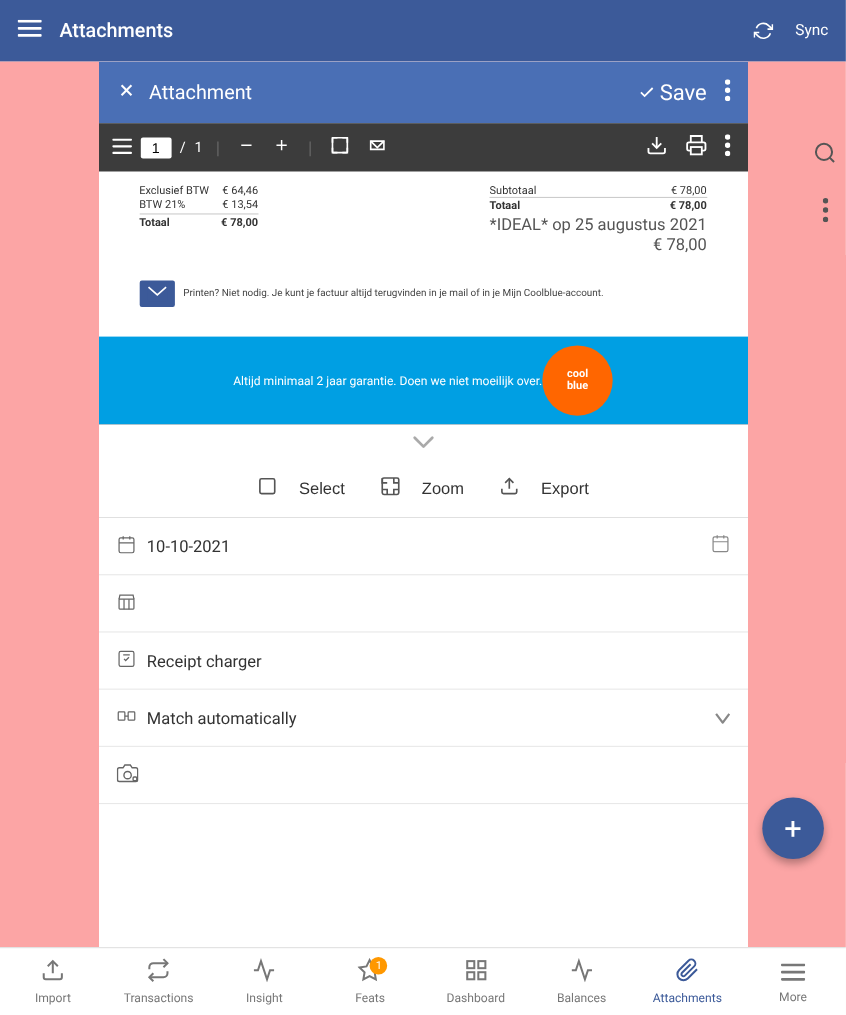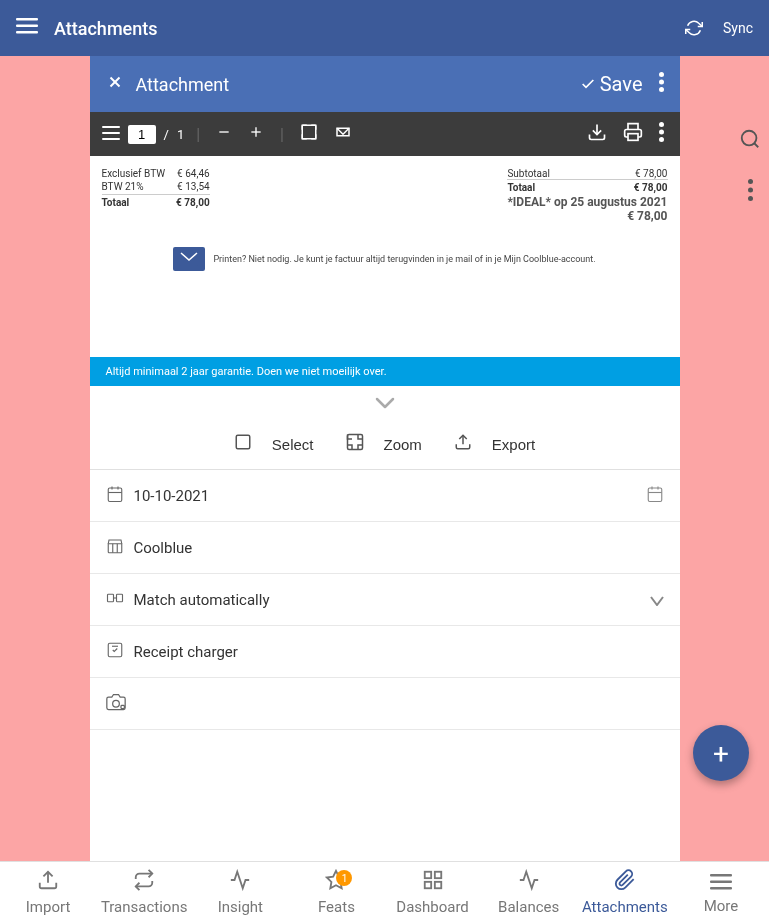--- a/index.html
+++ b/index.html
@@ -139,7 +139,7 @@
       position: relative;
     }
     .pdf-invoice-content {
-      padding: 12px 12px;
+      padding: 12px 37px;
       font-size: 10px;
       color: #333;
     }

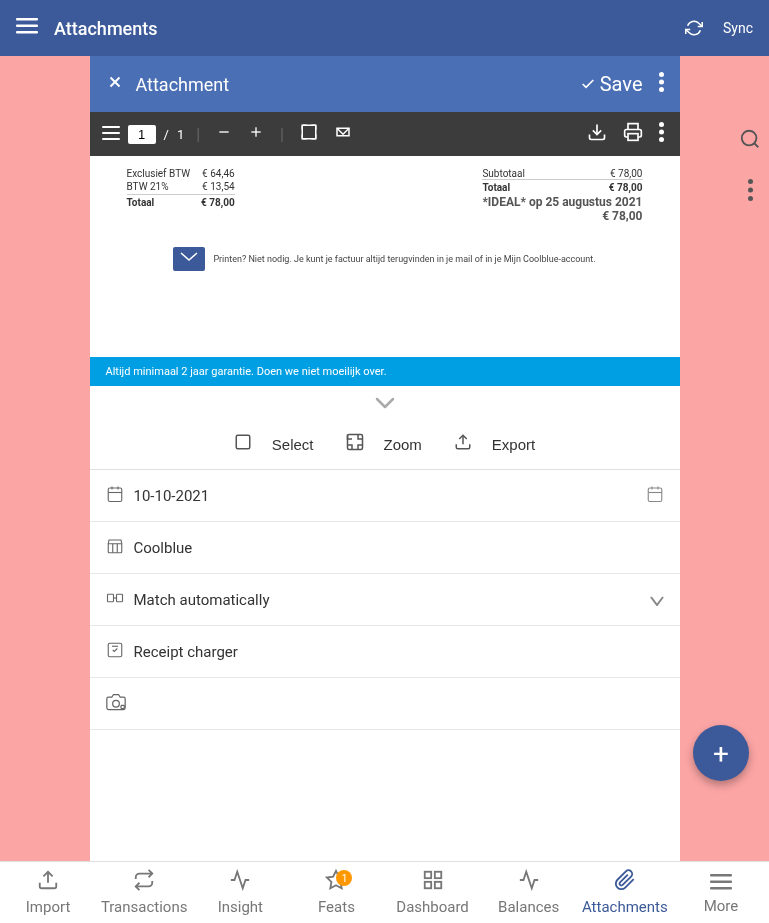--- a/index.html
+++ b/index.html
@@ -502,7 +502,7 @@
                 <span>Totaal</span>
                 <span>€ 78,00</span>
               </div>
-              <div style="font-size:12px; color:#555; margin-top:2px;font-weight:bold;">
+              <div style="font-size:15px; color:#555; margin-top:2px;">
                 <span>*IDEAL* op 25 augustus 2021</span>
                 <br>
                 <span>€ 78,00</span>

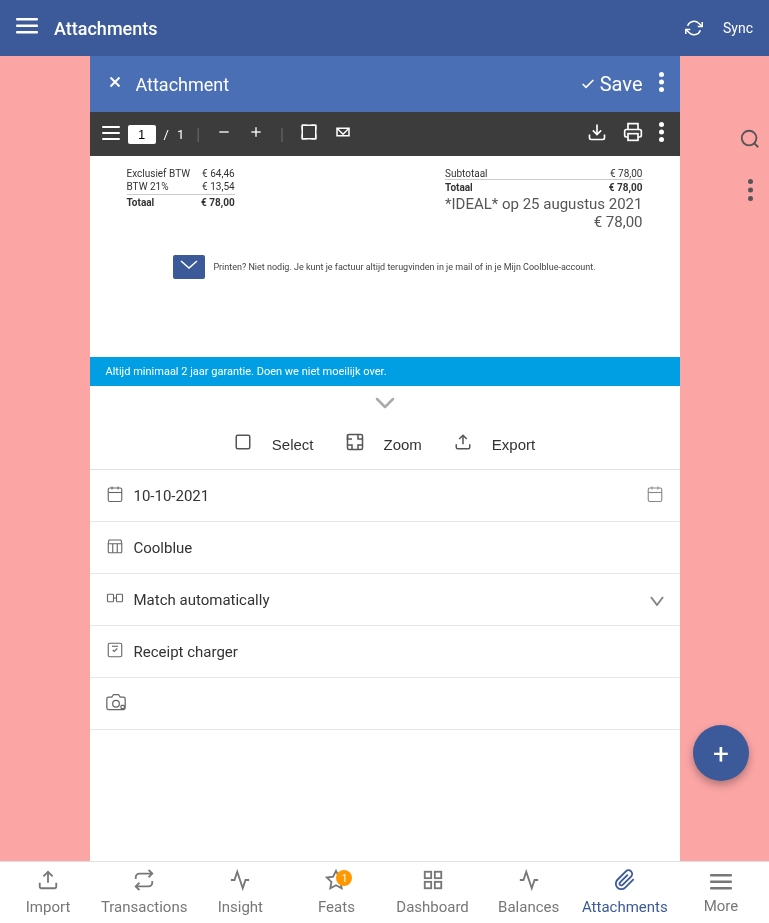--- a/index.html
+++ b/index.html
@@ -162,7 +162,6 @@
       gap: 8px;
       margin-top: 16px;
       padding-top: 8px;
-      justify-content: center;
     }
     .email-icon-wrapper {
       width: 32px;

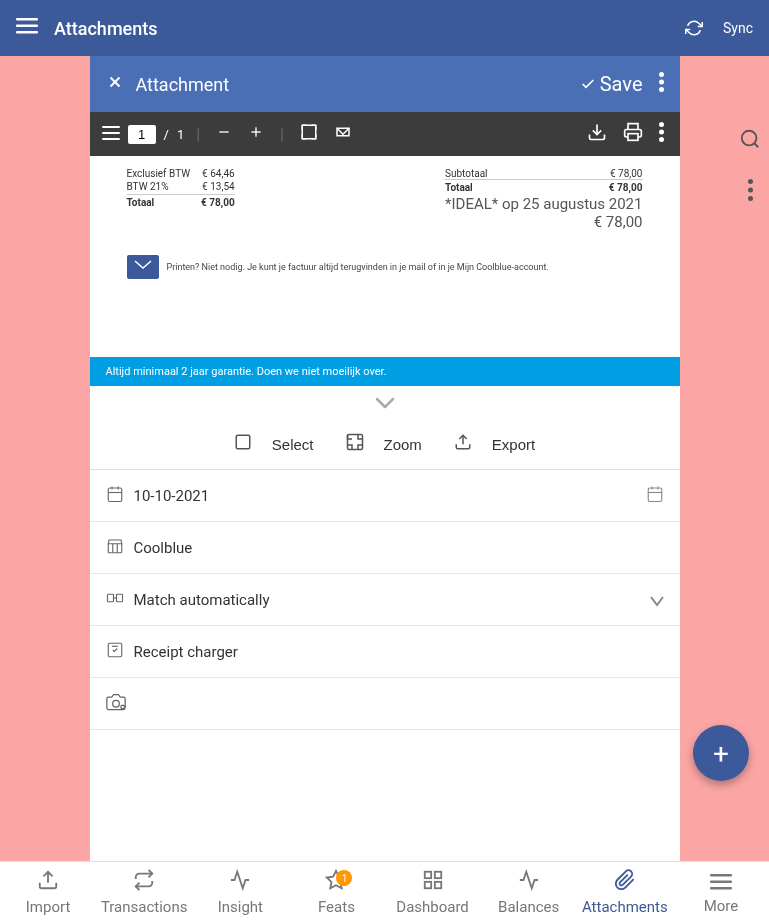--- a/index.html
+++ b/index.html
@@ -179,7 +179,7 @@
       padding: 8px 16px;
       font-size: 11px;
       display: flex;
-      justify-content: space-between;
+      justify-content: center;
       align-items: center;
       position: absolute;
       bottom: 0;

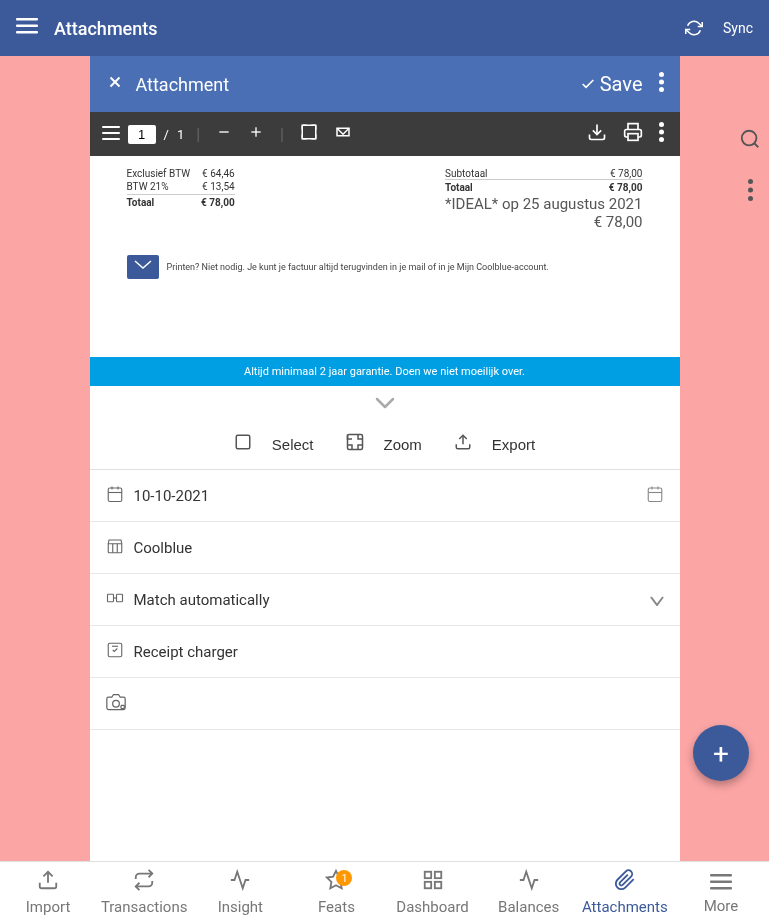--- a/index.html
+++ b/index.html
@@ -522,6 +522,9 @@
 
         <div class="coolblue-banner">
           <span>Altijd minimaal 2 jaar garantie. Doen we niet moeilijk over.</span>
+          <div class="coolblue-logo">
+            <span style="font-size:10px; font-weight:bold; line-height:1.1; text-align:center;">cool<br>blue</span>
+          </div>
         </div>
       </div>
     </div>

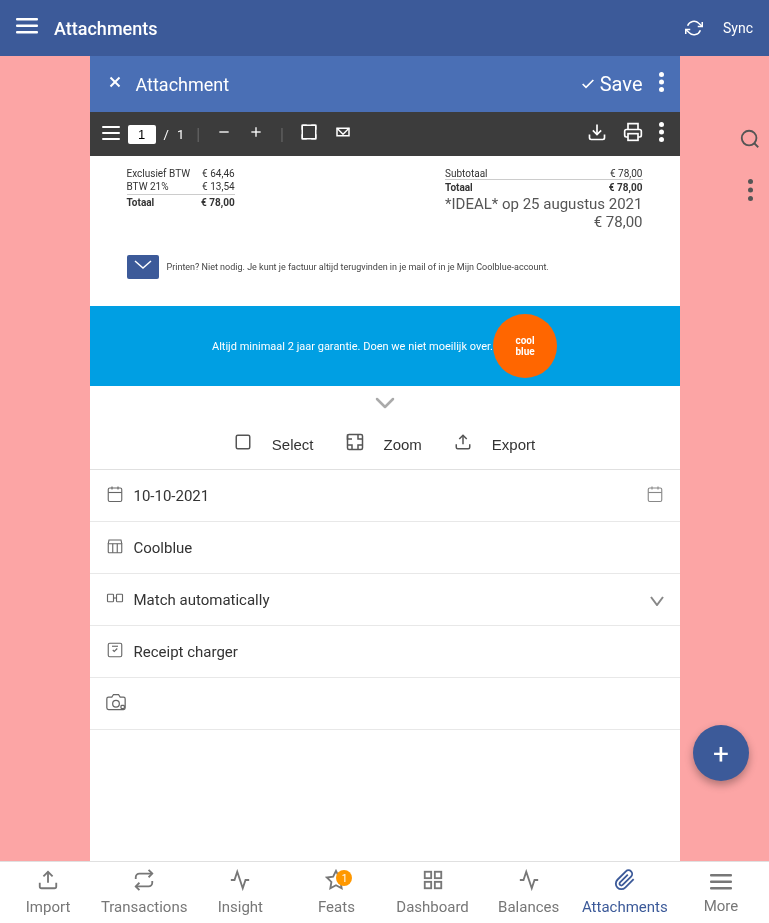--- a/index.html
+++ b/index.html
@@ -599,7 +599,6 @@
             <path d="M9 9v12M15 9v12"></path>
           </svg>
         </div>
-        <span class="form-field-value">Coolblue</span>
       </div>
 
       <div class="form-field">

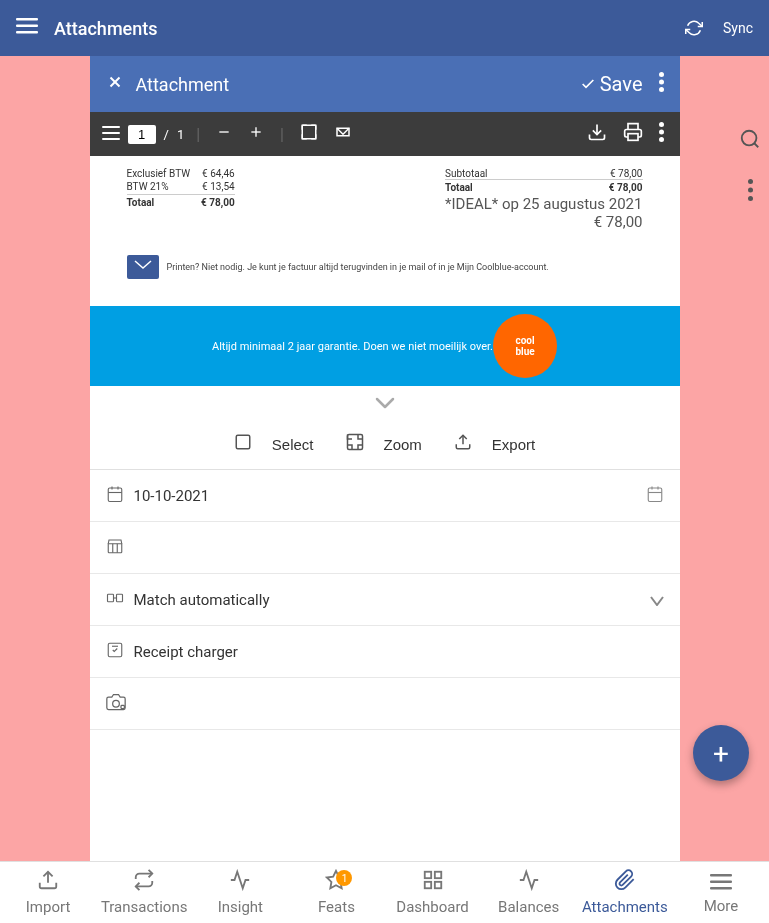--- a/index.html
+++ b/index.html
@@ -604,6 +604,17 @@
       <div class="form-field">
         <div class="form-field-icon">
           <svg width="18" height="18" viewBox="0 0 24 24" fill="none" stroke="#666" stroke-width="1.5">
+            <rect x="3" y="3" width="18" height="18" rx="2"></rect>
+            <path d="M9 12l2 2 4-4"></path>
+            <line x1="8" y1="7" x2="16" y2="7"></line>
+          </svg>
+        </div>
+        <span class="form-field-value">Receipt charger</span>
+      </div>
+
+      <div class="form-field">
+        <div class="form-field-icon">
+          <svg width="18" height="18" viewBox="0 0 24 24" fill="none" stroke="#666" stroke-width="1.5">
             <rect x="2" y="7" width="8" height="10" rx="1"></rect>
             <rect x="14" y="7" width="8" height="10" rx="1"></rect>
             <line x1="10" y1="12" x2="14" y2="12"></line>
@@ -615,17 +626,6 @@
             <polyline points="1 1 7 9 13 1"></polyline>
           </svg>
         </div>
-      </div>
-
-      <div class="form-field">
-        <div class="form-field-icon">
-          <svg width="18" height="18" viewBox="0 0 24 24" fill="none" stroke="#666" stroke-width="1.5">
-            <rect x="3" y="3" width="18" height="18" rx="2"></rect>
-            <path d="M9 12l2 2 4-4"></path>
-            <line x1="8" y1="7" x2="16" y2="7"></line>
-          </svg>
-        </div>
-        <span class="form-field-value">Receipt charger</span>
       </div>
 
       <div class="form-field">

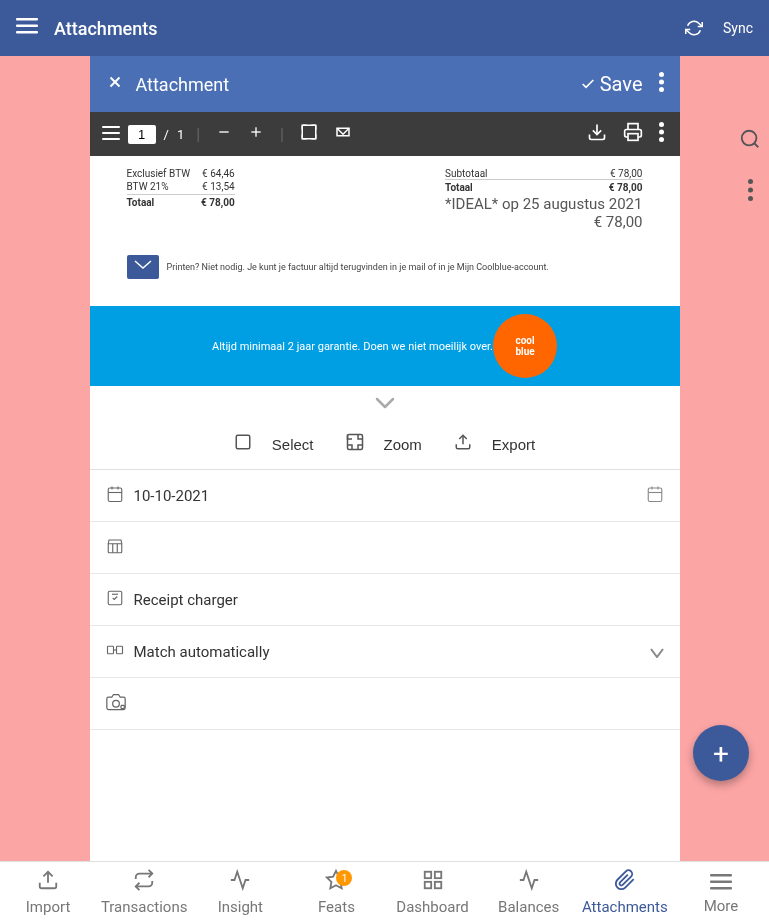--- a/index.html
+++ b/index.html
@@ -311,7 +311,7 @@
     .nav-item.active .nav-label { color: #3c5a99; }
     .nav-item.active .nav-icon { color: #3c5a99; }
     .nav-icon { font-size: 22px; color: #777; }
-    .nav-label { font-size: 15px; color: #777; text-align: right; }
+    .nav-label { font-size: 11px; color: #777; text-align: right; }
     .nav-badge {
       position: absolute;
       top: 8px;

